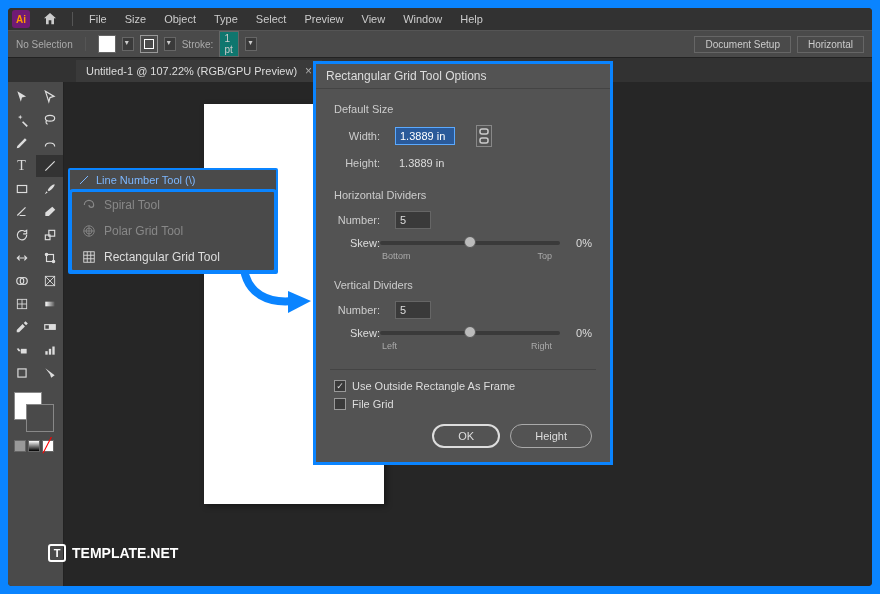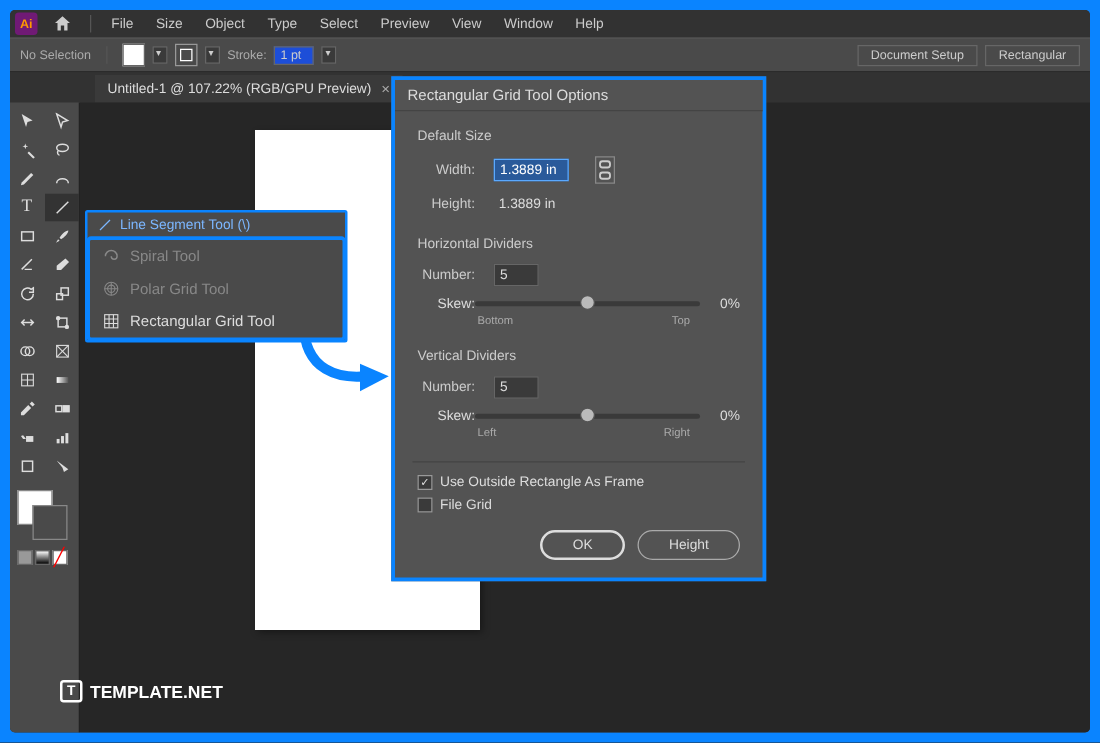--- a/index.html
+++ b/index.html
@@ -15,7 +15,7 @@
 .swatch{width:18px;height:18px;background:#fff;border:1px solid #666}
 .swatch-outline{width:18px;height:18px;border:1px solid #999;background:#4a4a4a;position:relative}
 .swatch-outline::after{content:'';position:absolute;inset:3px;border:1px solid #fff}
-.stroke-val{border:1px solid #666;background:#1d4ed8;padding:1px 4px;width:32px;display:inline-block}
+.stroke-val{border:1px solid #666;background:#0f766e;padding:1px 4px;width:20px;display:inline-block}
 .dropdown-btn{width:12px;height:14px;border:1px solid #666;background:#3a3a3a;position:relative}
 .dropdown-btn::after{content:'▾';font-size:8px;position:absolute;top:0;left:2px;color:#ccc}
 .ctrl-btn{padding:2px 10px;border:1px solid #666;background:#4a4a4a;color:#ccc;font-size:10px;cursor:pointer}

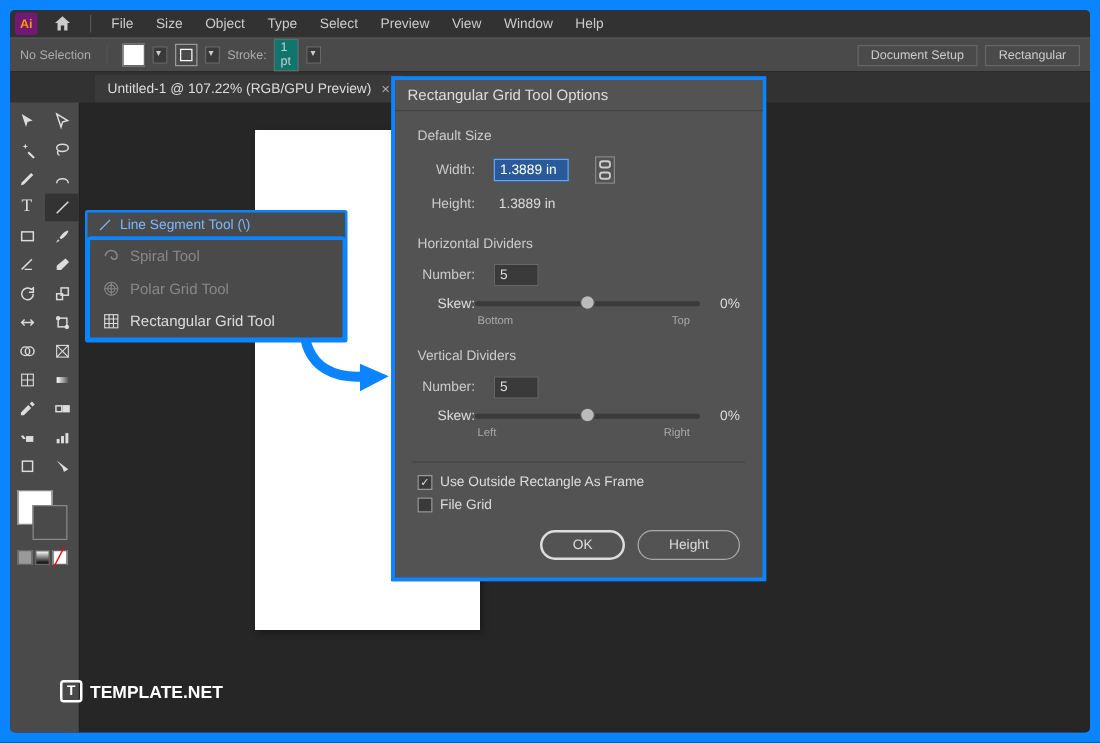--- a/index.html
+++ b/index.html
@@ -99,7 +99,7 @@
     <div class="dropdown-btn"></div>
     <div style="flex:1"></div>
     <button class="ctrl-btn">Document Setup</button>
-    <button class="ctrl-btn">Rectangular</button>
+    <button class="ctrl-btn">Horizontal</button>
   </div>
 
   <div class="tabbar">

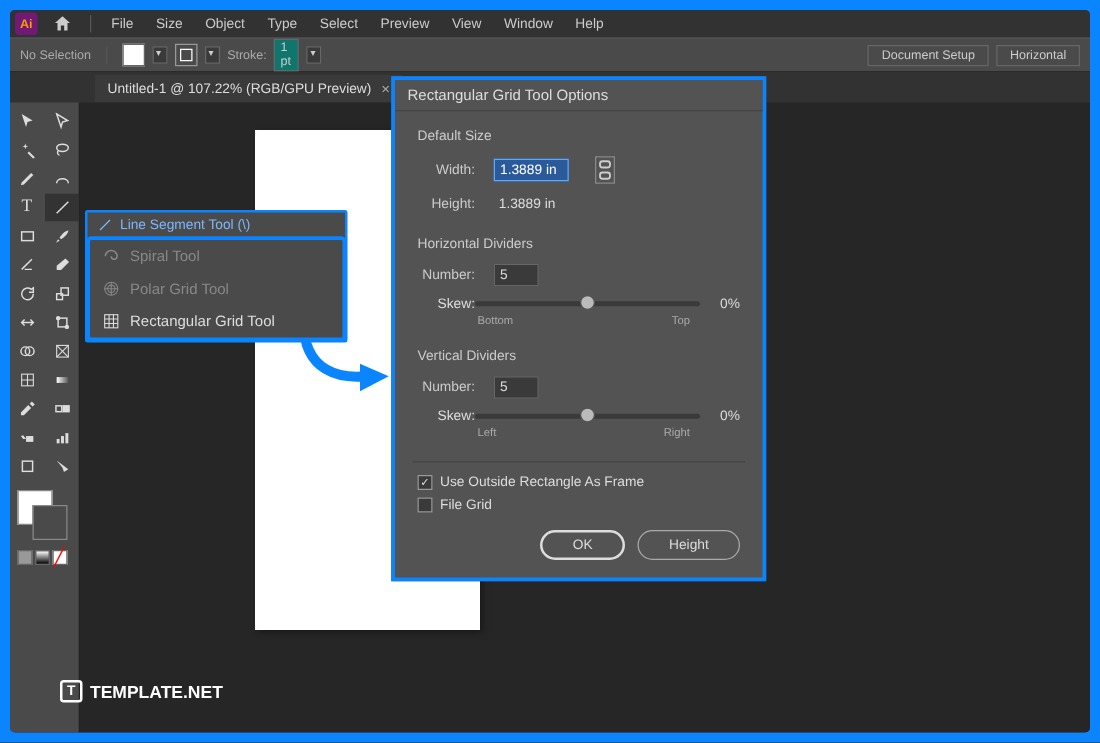--- a/index.html
+++ b/index.html
@@ -281,7 +281,7 @@
       <svg width="12" height="12" viewBox="0 0 24 24" stroke="#7cb7ff" stroke-width="2">
           <line x1="4" y1="20" x2="20" y2="4"></line>
         </svg>
-      <span>Line Segment Tool       (\)</span>
+      <span>Line Number Tool       (\)</span>
     </div>
     <div class="flyout-hl">
       <div class="flyout-item dim">

